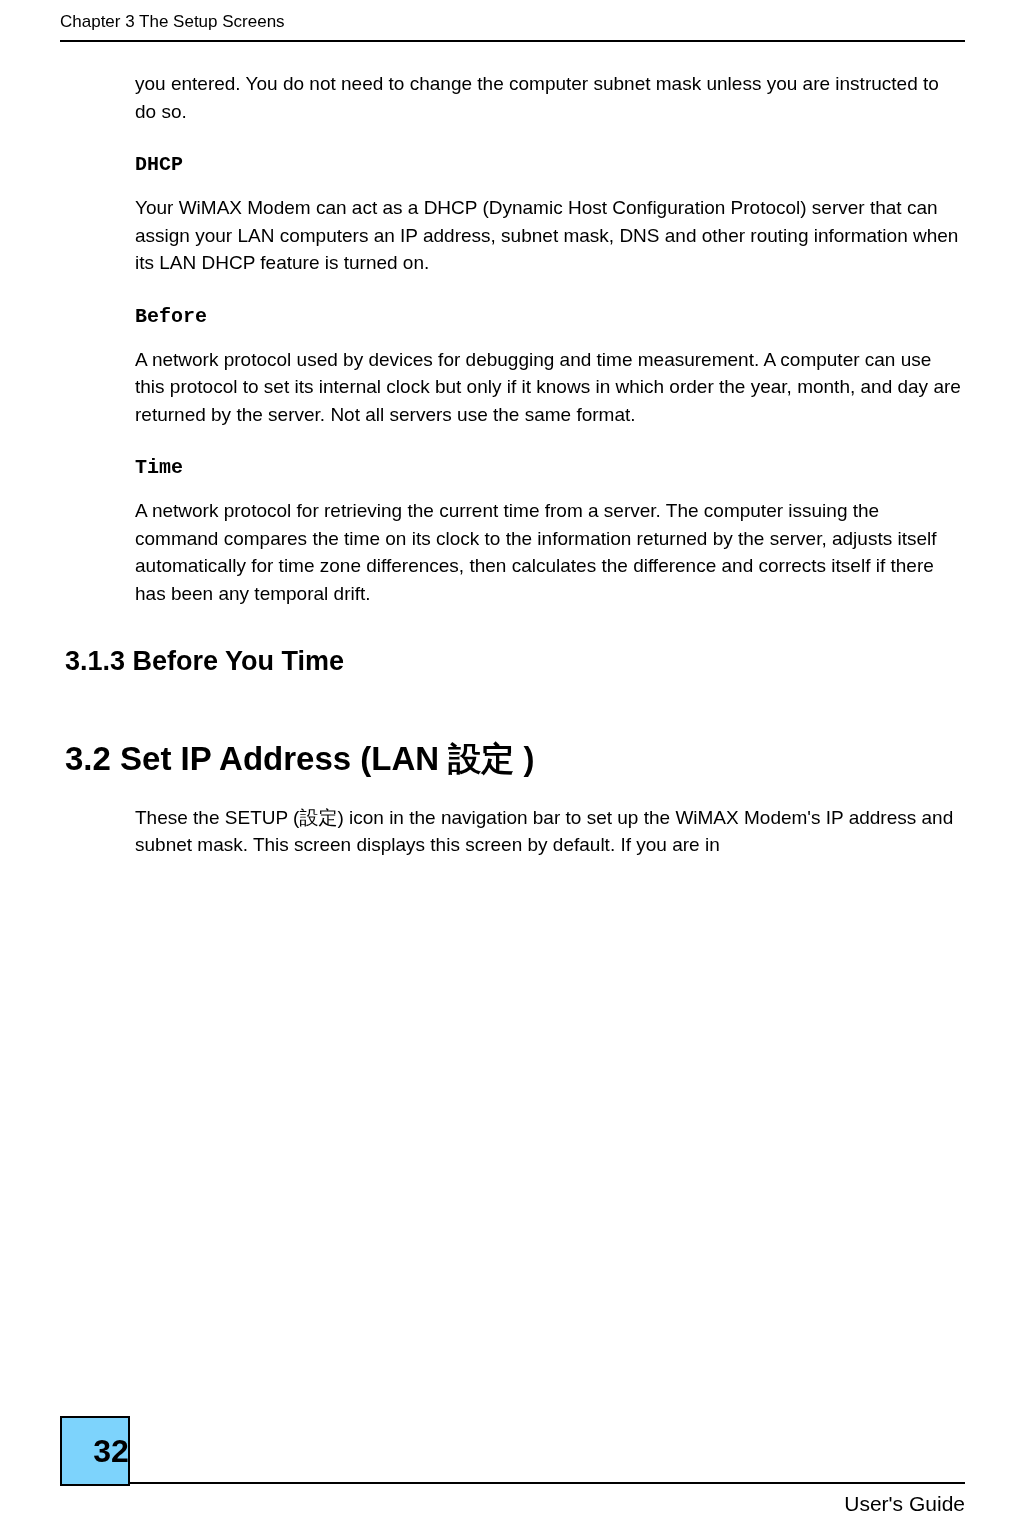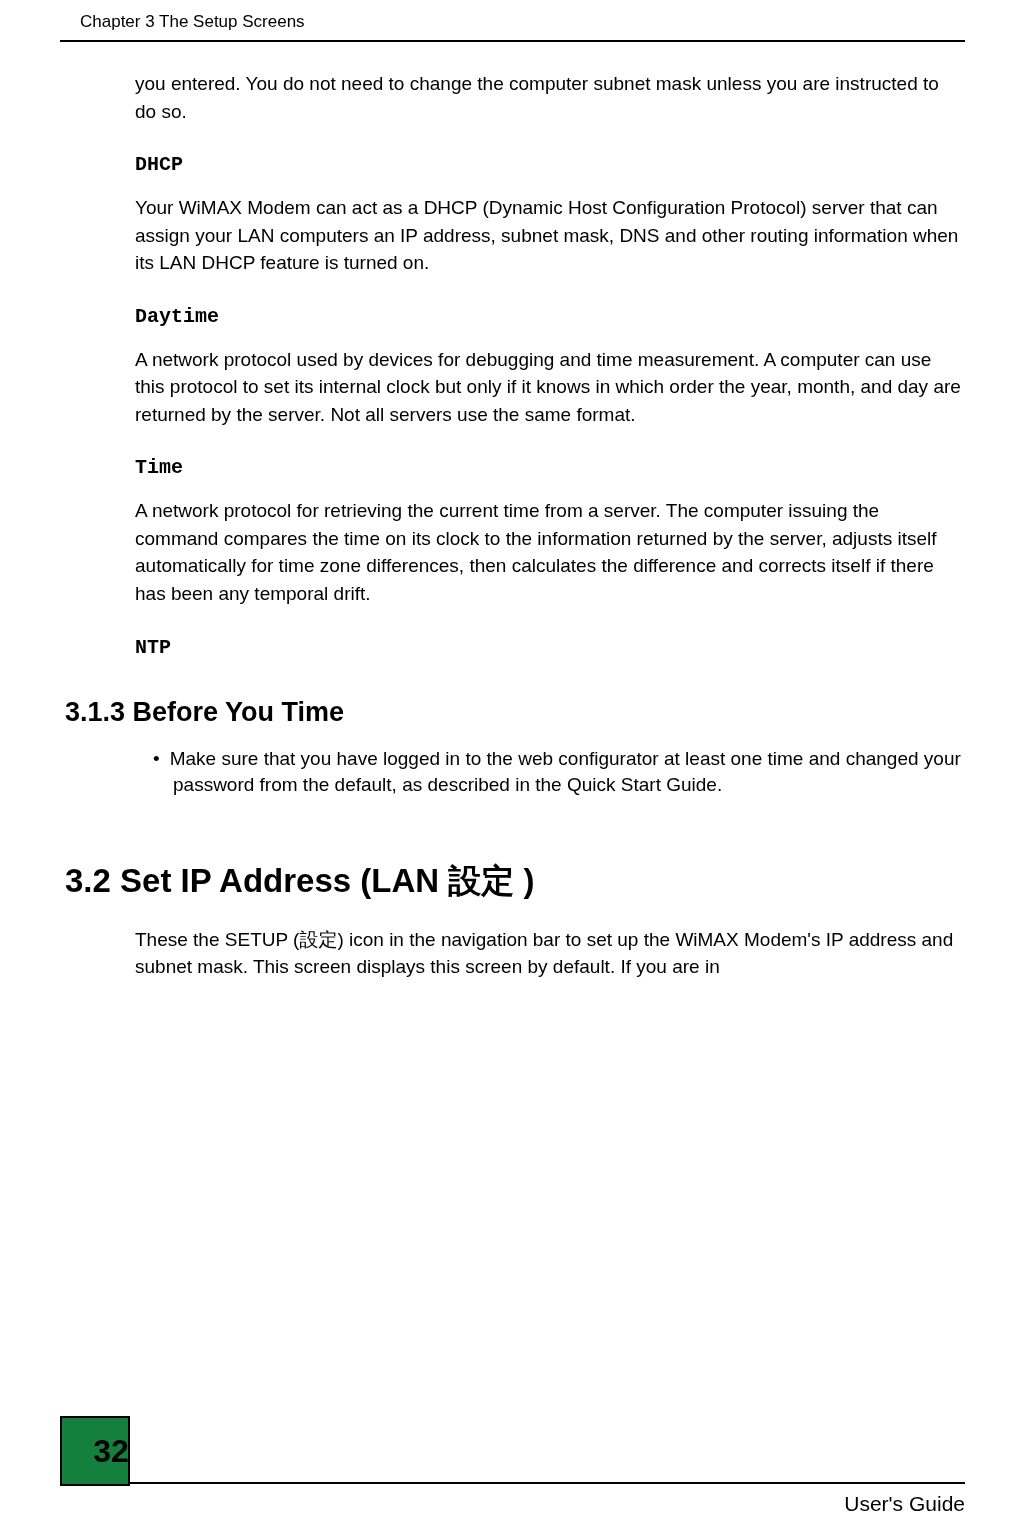--- a/index.html
+++ b/index.html
@@ -9,7 +9,7 @@
   .page { width: 1025px; height: 1524px; position: relative; padding: 0 60px; }
 
   .header-line { position: absolute; top: 40px; left: 60px; right: 60px; border-top: 2px solid #000; }
-  .chapter-title { position: absolute; top: 12px; left: 60px; font-size: 17px; font-family: Verdana, sans-serif; margin-left: 20px; }
+  .chapter-title { position: absolute; top: 12px; left: 60px; font-size: 17px; font-family: Verdana, sans-serif; }
 
   .content { position: absolute; top: 70px; left: 135px; right: 60px; }
 

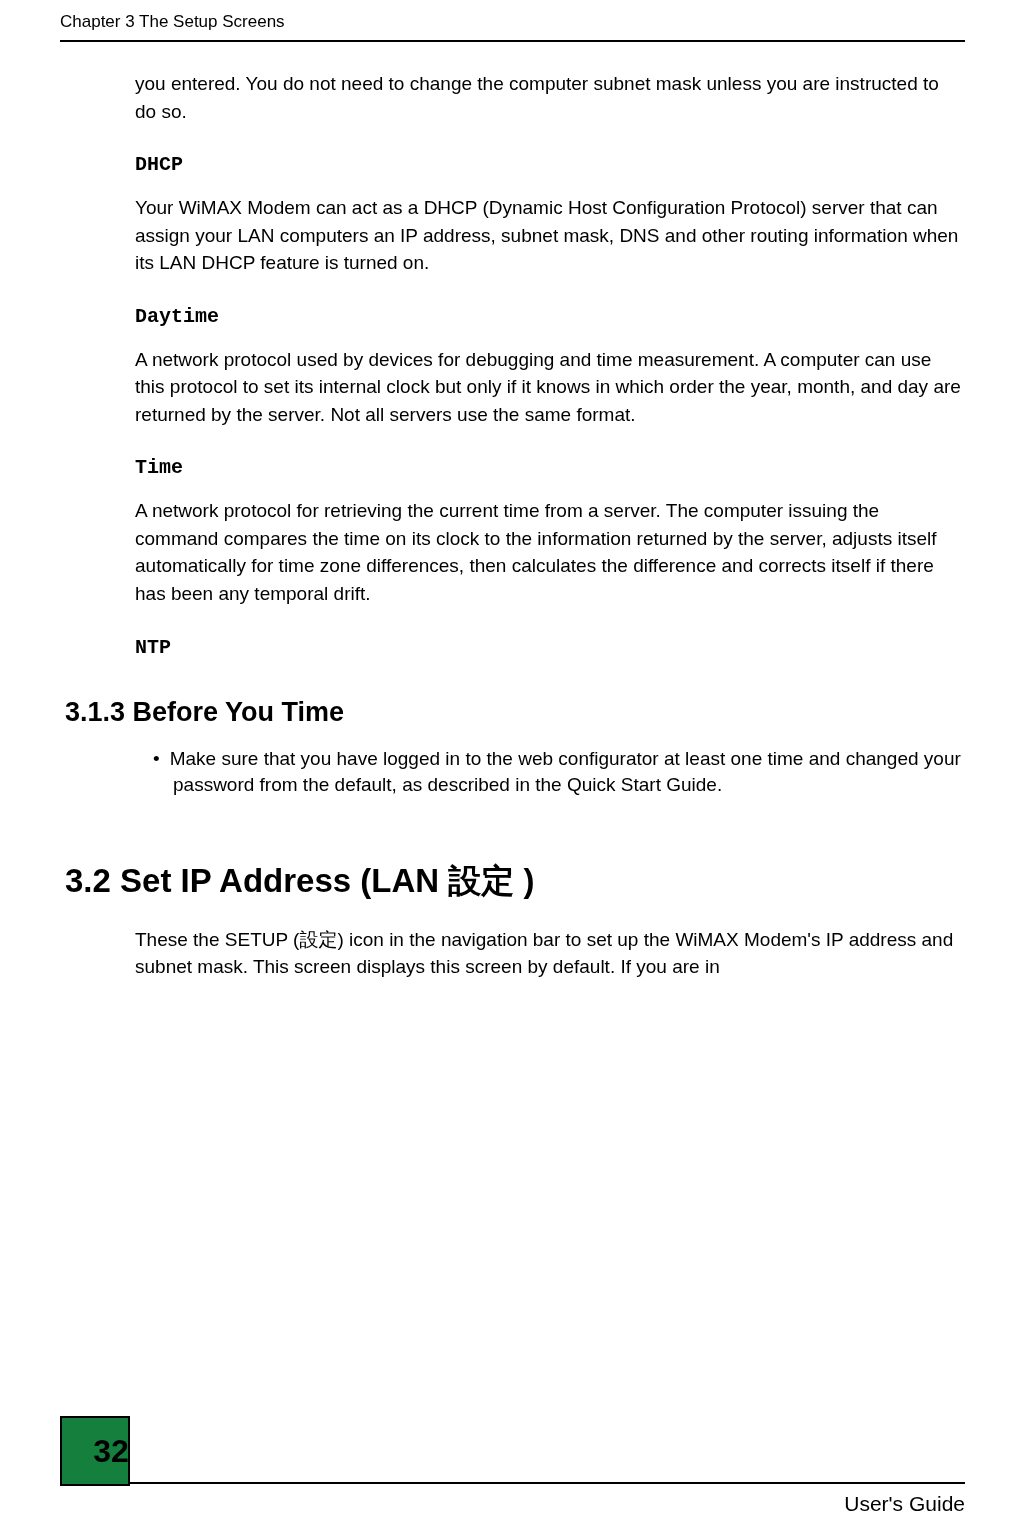--- a/index.html
+++ b/index.html
@@ -47,7 +47,7 @@
     <div class="sub-head">DHCP</div>
     <p class="body-text">Your WiMAX Modem can act as a DHCP (Dynamic Host Configuration Protocol) server that can assign your LAN computers an IP address, subnet mask, DNS and other routing information when its LAN DHCP feature is turned on.</p>
 
-    <div class="sub-head">Daytime</div>
+    <div class="sub-head">Before</div>
     <p class="body-text">A network protocol used by devices for debugging and time measurement. A computer can use this protocol to set its internal clock but only if it knows in which order the year, month, and day are returned by the server. Not all servers use the same format.</p>
 
     <div class="sub-head">Time</div>

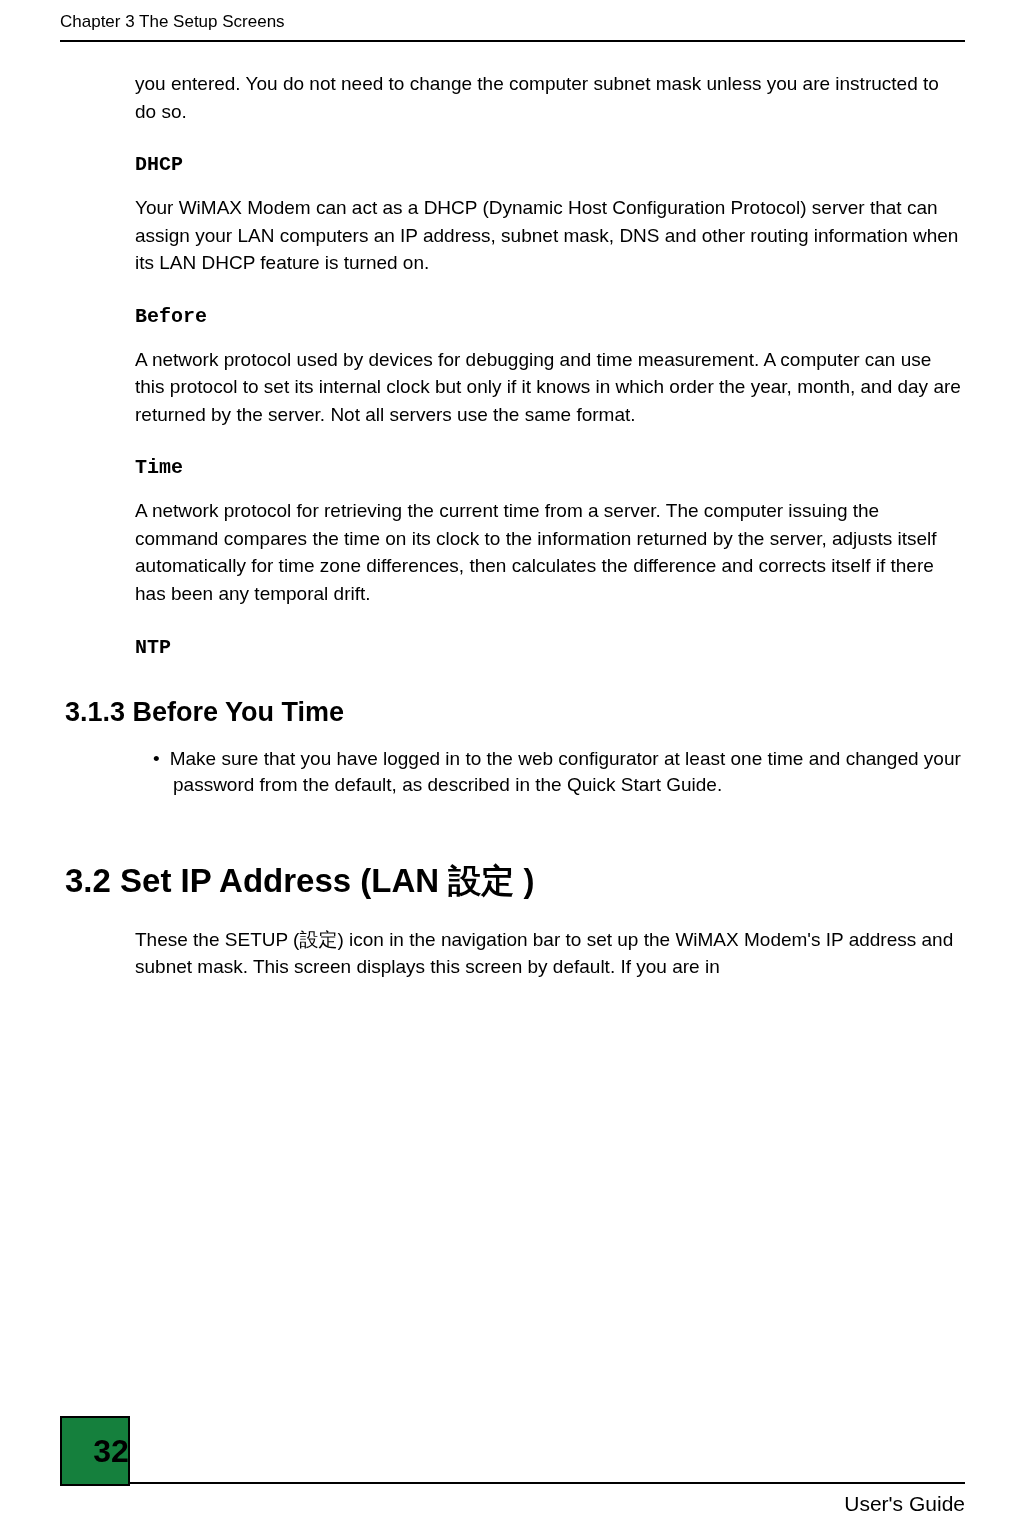--- a/index.html
+++ b/index.html
@@ -53,7 +53,6 @@
     <div class="sub-head">Time</div>
     <p class="body-text">A network protocol for retrieving the current time from a server. The computer issuing the command compares the time on its clock to the information returned by the server, adjusts itself automatically for time zone differences, then calculates the difference and corrects itself if there has been any temporal drift.</p>
 
-    <div class="sub-head">NTP</div>
 
     <div class="sec-head-2">3.1.3  Before You Time</div>
     <ul class="bullets">

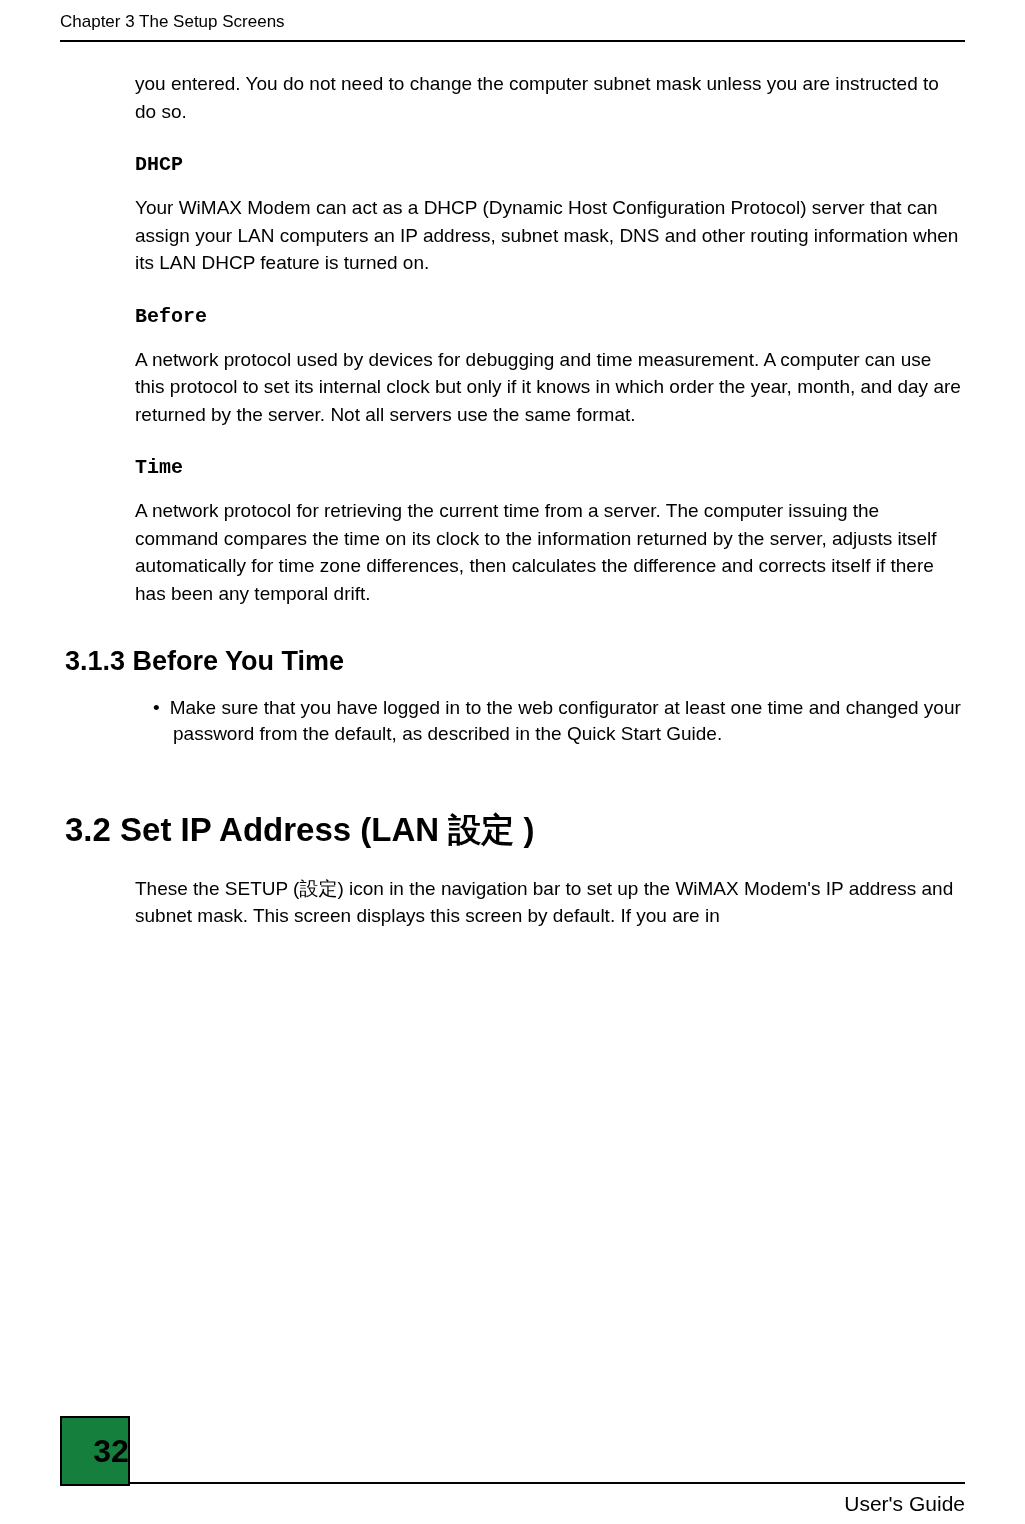--- a/index.html
+++ b/index.html
@@ -56,7 +56,6 @@
 
     <div class="sec-head-2">3.1.3  Before You Time</div>
     <ul class="bullets">
-      <li>Make sure that you have logged in to the web configurator at least one time and changed your password from the default, as described in the Quick Start Guide.</li>
     </ul>
 
     <div class="sec-head-1">3.2  Set IP Address (LAN 設定 )</div>

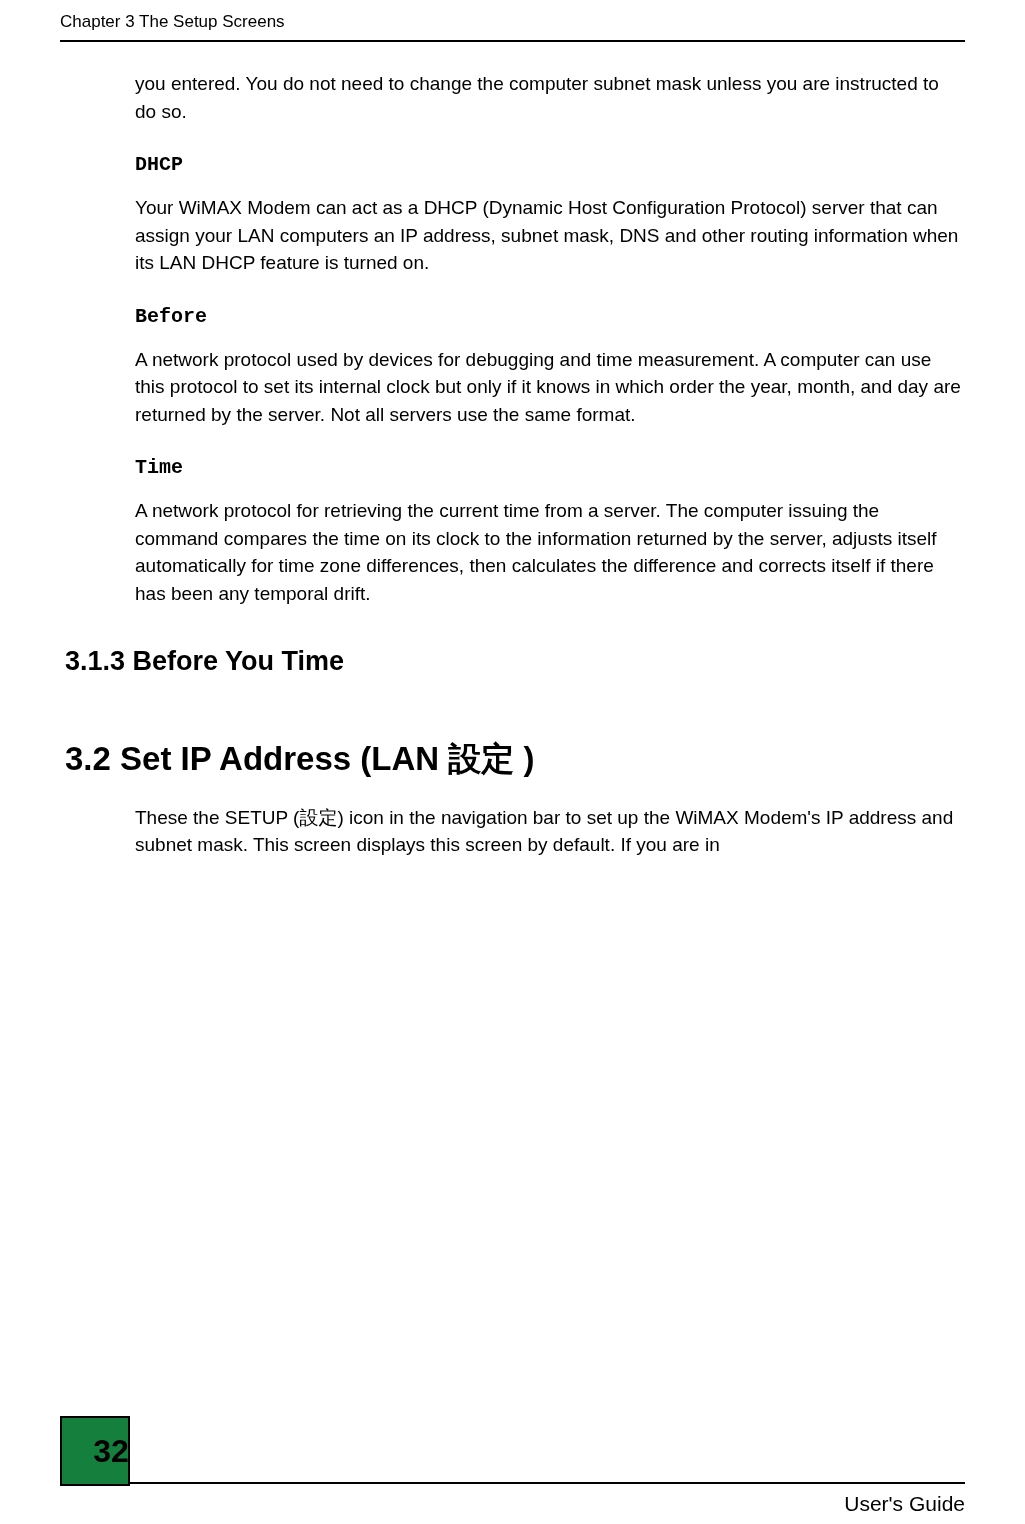--- a/index.html
+++ b/index.html
@@ -28,7 +28,7 @@
 
   .footer { position: absolute; bottom: 40px; left: 60px; right: 60px; }
   .footer-line { border-top: 2px solid #000; }
-  .page-num-box { position: absolute; left: 0; bottom: -2px; width: 70px; height: 70px; border: 2px solid #000; display: flex; align-items: center; justify-content: center; font-size: 32px; font-weight: bold; font-family: Arial, sans-serif; background:#15803d;padding-left:32px; }
+  .page-num-box { position: absolute; left: 0; bottom: -2px; width: 70px; height: 70px; border: 2px solid #000; display: flex; align-items: center; justify-content: center; font-size: 32px; font-weight: bold; font-family: Arial, sans-serif; background:#7dd3fc;padding-left:32px; }
   .footer-right { position: absolute; right: 0; bottom: -32px; font-size: 21px; }
 
 </style>

